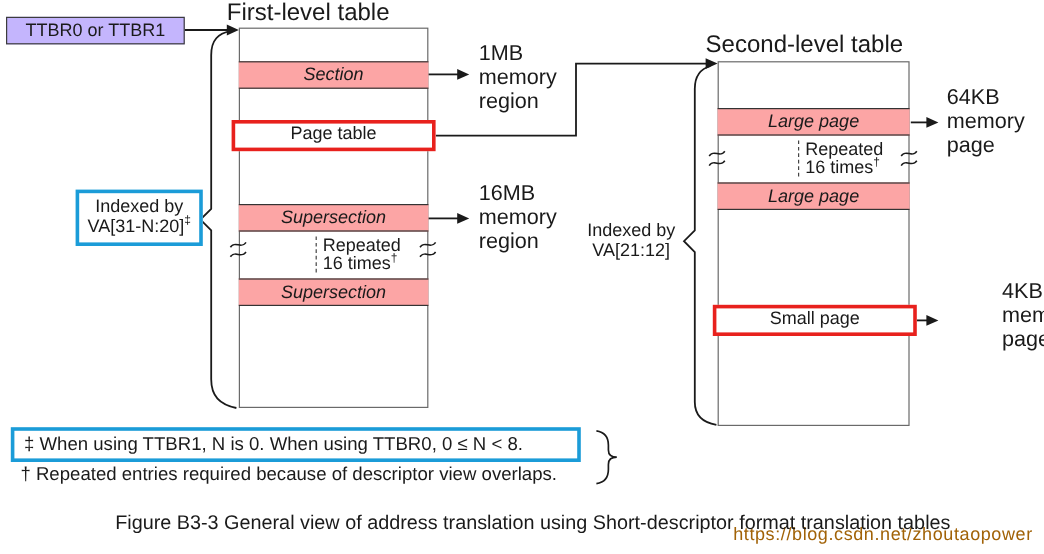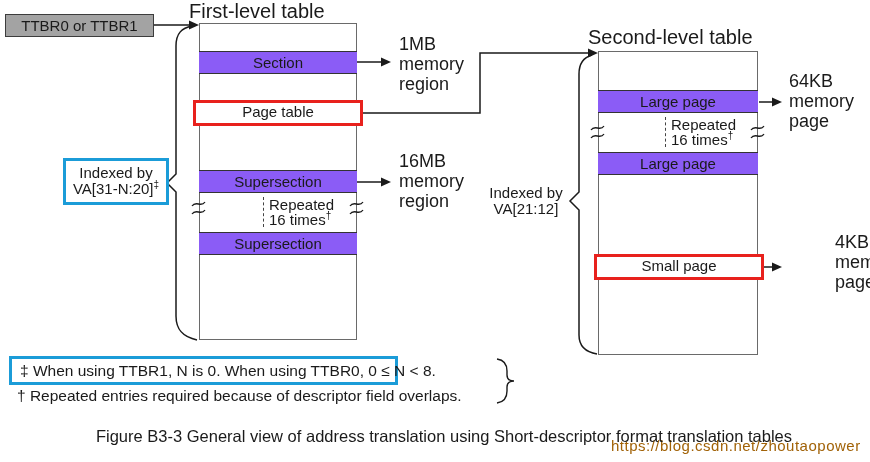--- a/index.html
+++ b/index.html
@@ -11,7 +11,7 @@
   .txt{font-size:15px;line-height:20px;white-space:nowrap;}
   svg.lines{position:absolute;left:0;top:0;z-index:1;}
   
-  .plainbox{border:1.5px solid #3c3c3c;background:#a3a3a3;z-index:3;display:flex;align-items:center;justify-content:center;}
+  .plainbox{border:1.5px solid #3c3c3c;background:#c4b5fd;z-index:3;display:flex;align-items:center;justify-content:center;}
   .tableframe{border:1.5px solid #6a6a6a;background:transparent;z-index:0;box-sizing:border-box;}
   .rowcell{border-top:1.5px solid #333;border-bottom:1.5px solid #333;background:#8b5cf6;z-index:2;
            display:flex;align-items:center;justify-content:center;box-sizing:border-box;font-size:15px;}

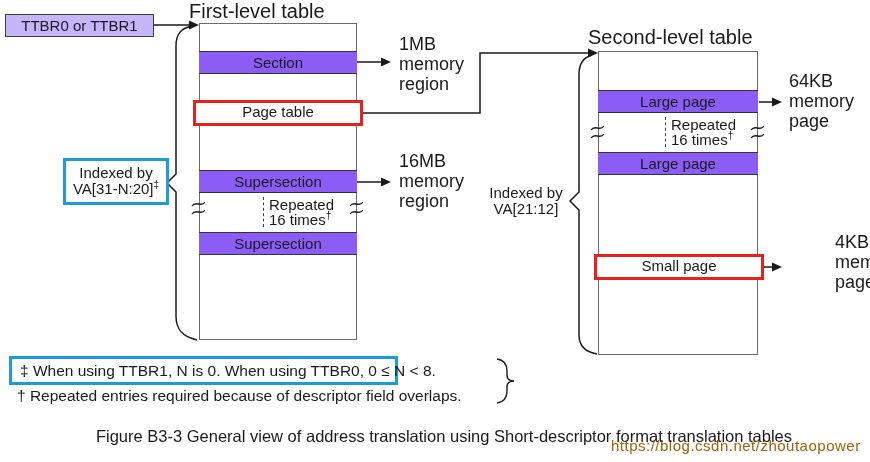--- a/index.html
+++ b/index.html
@@ -13,8 +13,8 @@
   
   .plainbox{border:1.5px solid #3c3c3c;background:#c4b5fd;z-index:3;display:flex;align-items:center;justify-content:center;}
   .tableframe{border:1.5px solid #6a6a6a;background:transparent;z-index:0;box-sizing:border-box;}
-  .rowcell{border-top:1.5px solid #333;border-bottom:1.5px solid #333;background:#8b5cf6;z-index:2;
-           display:flex;align-items:center;justify-content:center;box-sizing:border-box;font-size:15px;}
+  .rowcell{border-top:1.5px solid #333;border-bottom:1.5px solid #333;background:#fca5a5;z-index:2;
+           display:flex;align-items:center;justify-content:center;box-sizing:border-box;font-size:15px;font-style:italic;}
   .redbox{border:3px solid #e8211d;background:#fff;z-index:4;display:flex;align-items:flex-start;justify-content:center;font-size:15px;box-sizing:border-box;}
   .bluebox{border:3px solid #1b9cd8;background:#fff;z-index:4;box-sizing:border-box;}
   .titlelabel{font-size:20px;text-align:left;z-index:3;}

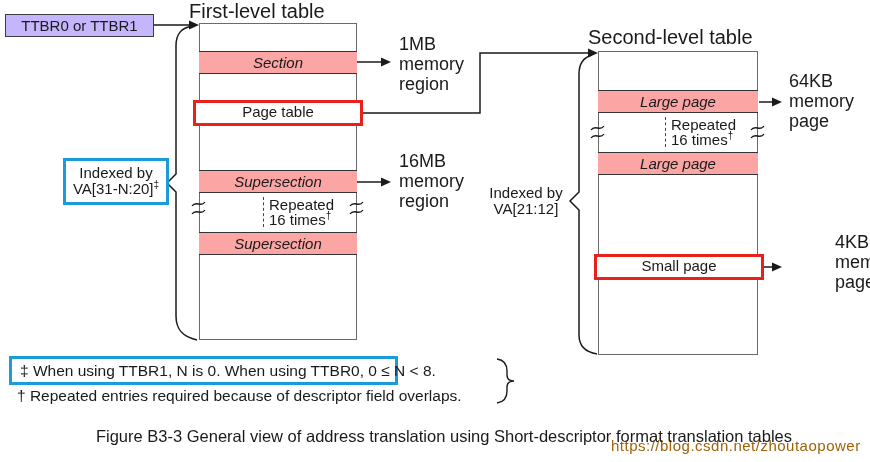--- a/index.html
+++ b/index.html
@@ -166,7 +166,7 @@
     <div>page</div>
   </div>
 
-  <div class="abs bluebox" style="left:9px;top:356px;width:389px;height:29px;display:flex;align-items:center;">
+  <div class="abs bluebox" style="left:9px;top:356px;width:475px;height:29px;display:flex;align-items:center;">
     <span class="note" style="padding-left:8px;">‡ When using TTBR1, N is 0. When using TTBR0, 0 ≤ N &lt; 8.</span>
   </div>
   <div class="abs note" style="left:17px;top:387px;">† Repeated entries required because of descriptor field overlaps.</div>

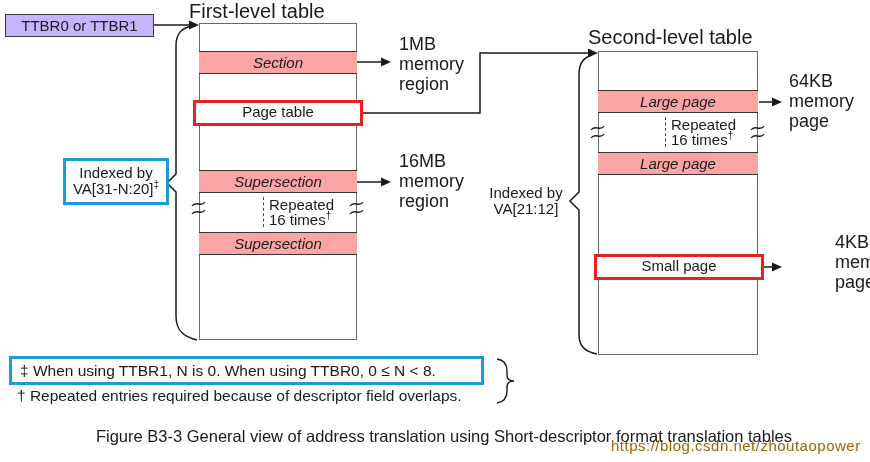--- a/index.html
+++ b/index.html
@@ -169,7 +169,7 @@
   <div class="abs bluebox" style="left:9px;top:356px;width:475px;height:29px;display:flex;align-items:center;">
     <span class="note" style="padding-left:8px;">‡ When using TTBR1, N is 0. When using TTBR0, 0 ≤ N &lt; 8.</span>
   </div>
-  <div class="abs note" style="left:17px;top:387px;">† Repeated entries required because of descriptor field overlaps.</div>
+  <div class="abs note" style="left:17px;top:387px;">† Repeated entries required because of descriptor view overlaps.</div>
 
   <div class="abs watermark" style="left:611px;top:437px;">https://blog.csdn.net/zhoutaopower</div>
 

